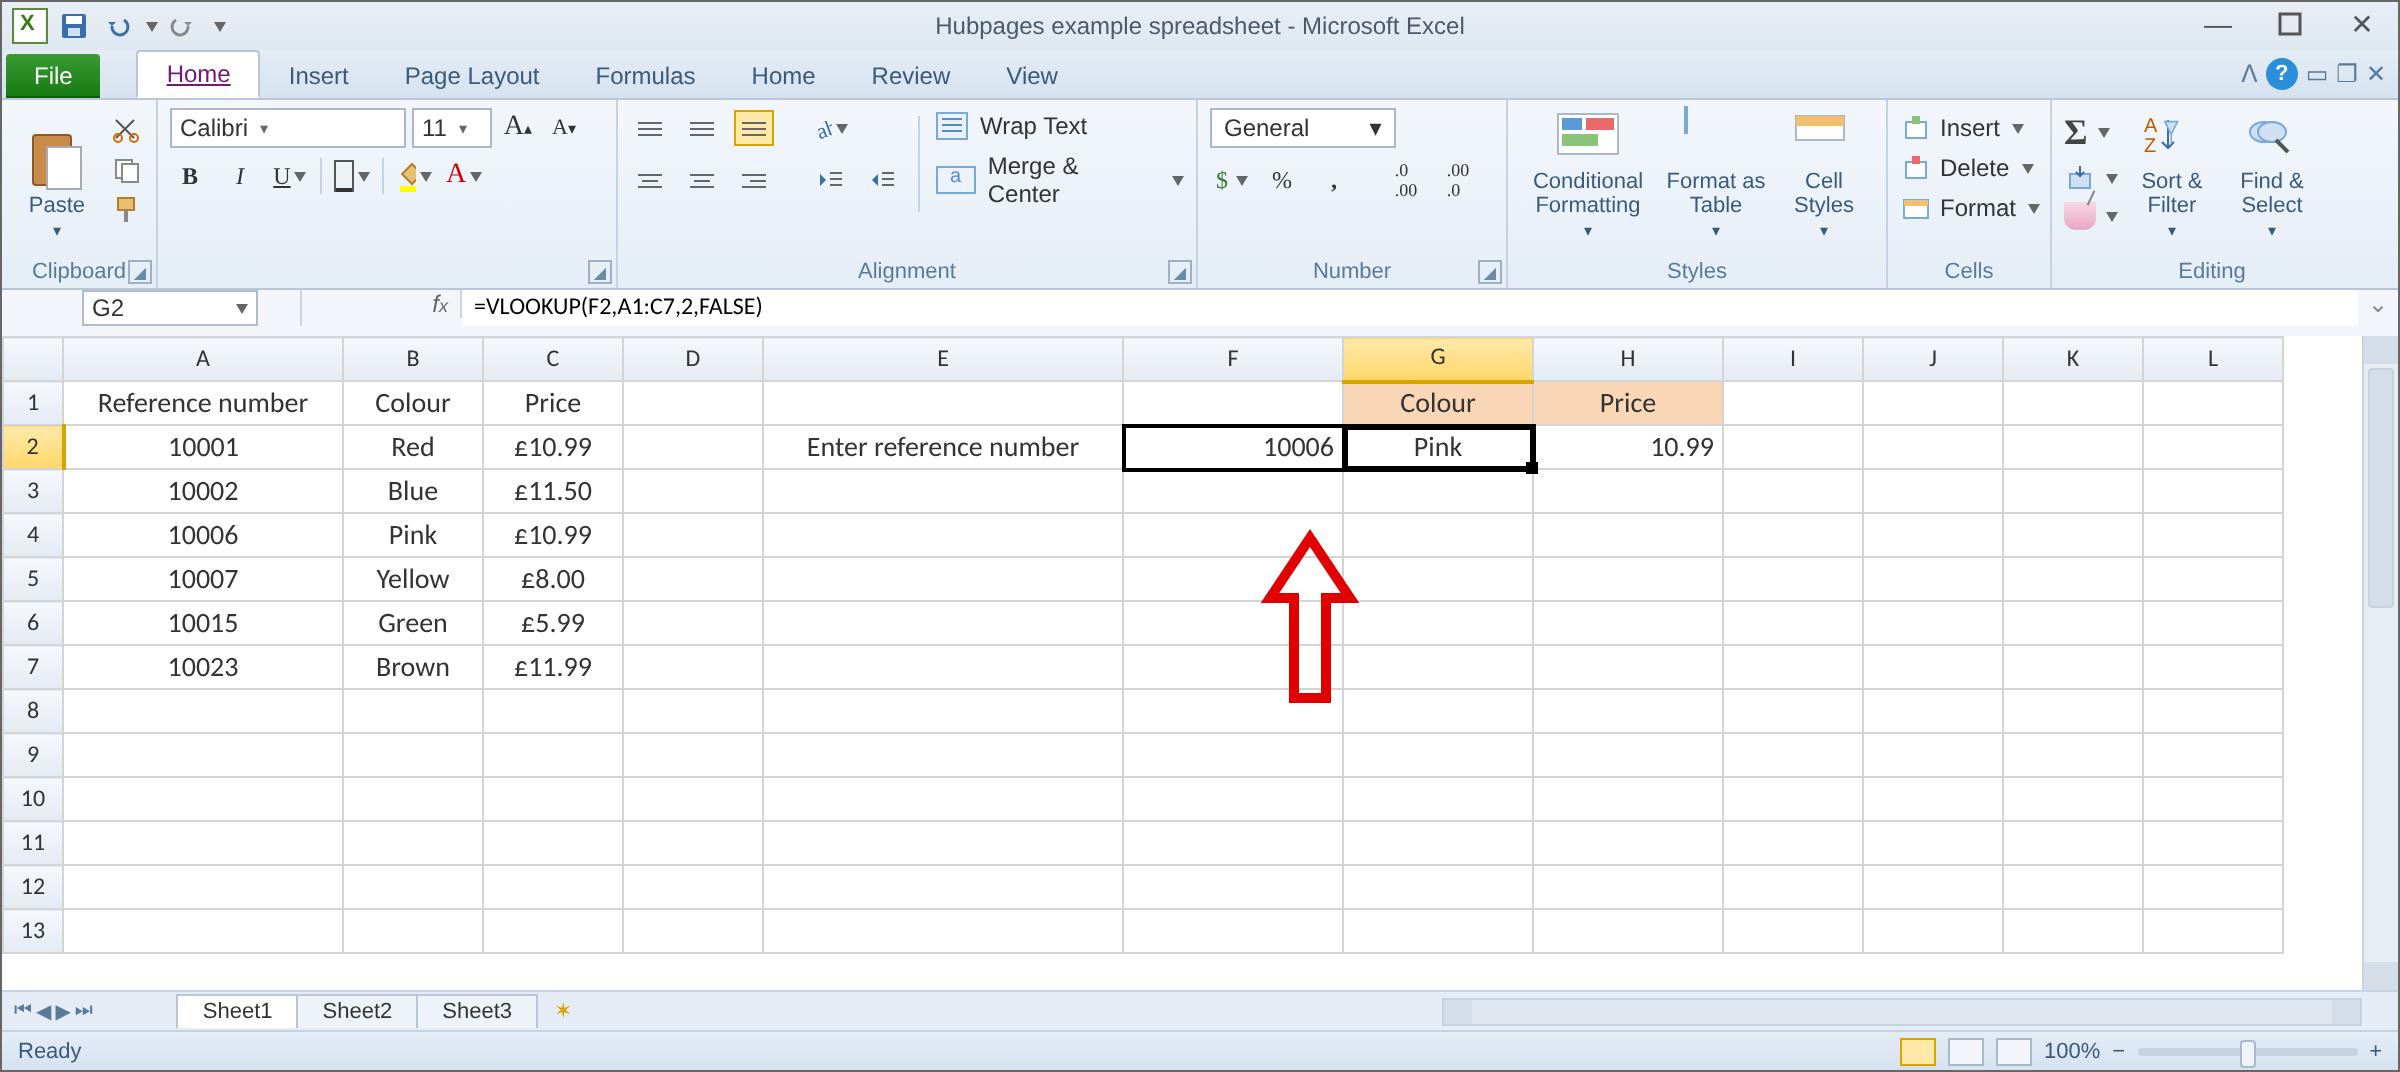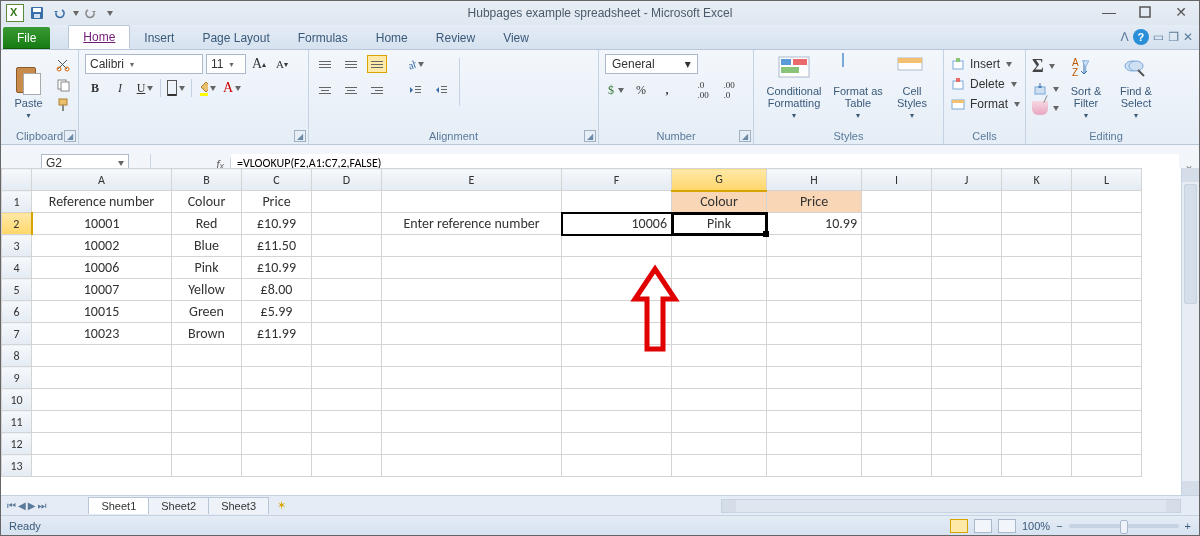--- a/index.html
+++ b/index.html
@@ -336,6 +336,17 @@
           </div>
         </div>
         <div style="width:1px;height:48px;background:#c5d2e2;margin:4px 4px"></div>
+        <div class="stack" style="gap:6px;padding-top:2px">
+          <div class="hrow" style="gap:6px">
+              <span class="wrap-icn"></span>
+              <span>Wrap Text</span>
+            </div>
+          <div class="hrow" style="gap:6px">
+              <span class="merge-icn"></span>
+              <span>Merge &amp; Center</span>
+              <span class="shield"></span>
+            </div>
+        </div>
       </div>
       <div class="group-label">
           <span>Alignment</span>

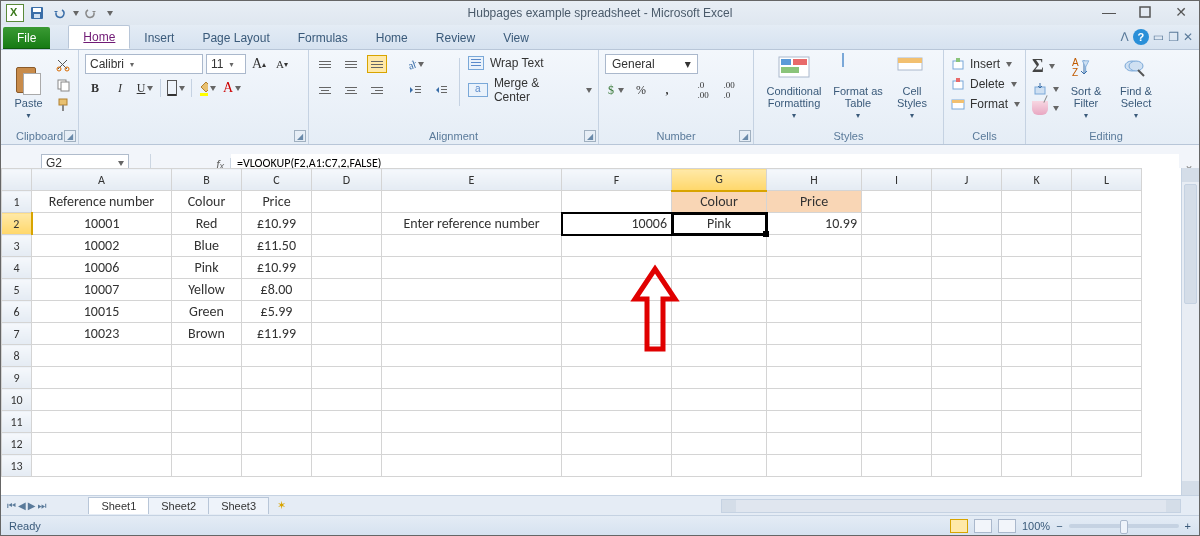--- a/index.html
+++ b/index.html
@@ -50,7 +50,7 @@
   .paintA { font-family:"Times New Roman",serif; font-size:14px; }
 
   
-  .fxrow { height:28px; border-bottom:1px solid #ccd6e2; display:flex; align-items:flex-end; background:#f2f5fa; }
+  .fxrow { height:28px; border-bottom:1px solid #ccd6e2; display:flex; align-items:flex-start; background:#f2f5fa; }
   .namebox-wrap { width:150px; display:flex; align-items:center; border-right:1px solid #ccd6e2; padding-left:40px;}
   .namebox { height:18px; border:1px solid #b0bccc; background:#fff; width:88px; display:flex; align-items:center; justify-content:space-between; padding:0 4px; font-size:12px;}
   .fx-btns { width:80px; display:flex; align-items:center; justify-content:flex-end; gap:6px; padding-right:6px; border-right:1px solid #ccd6e2; color:#777; font-style:italic;}

